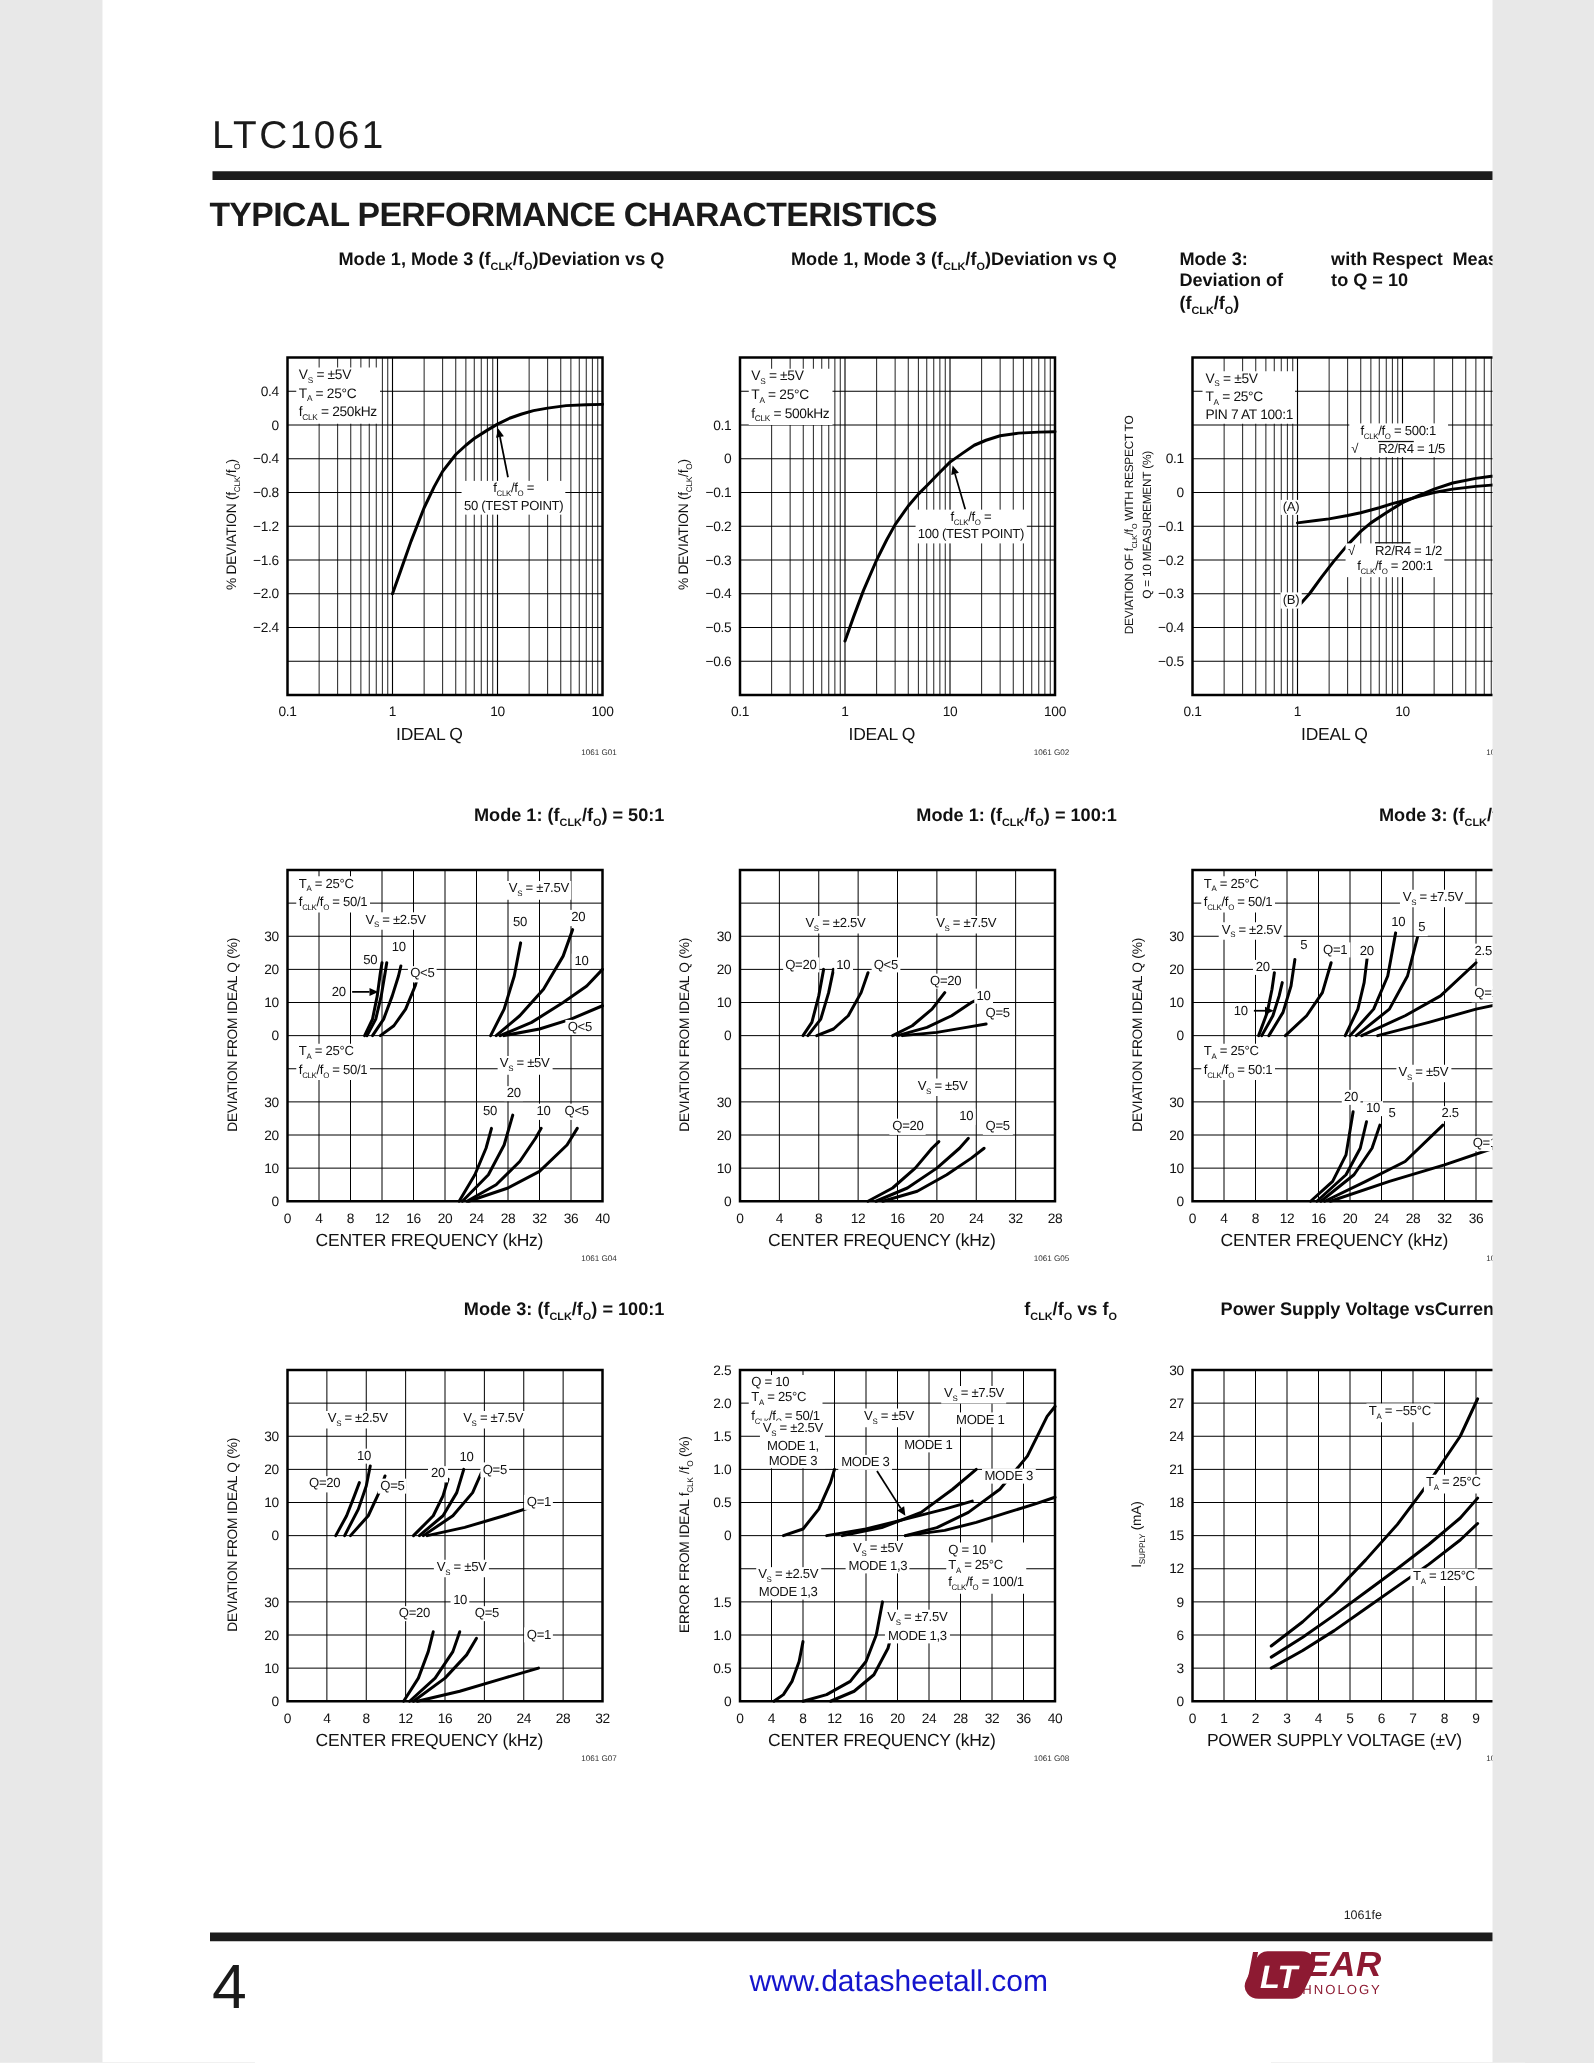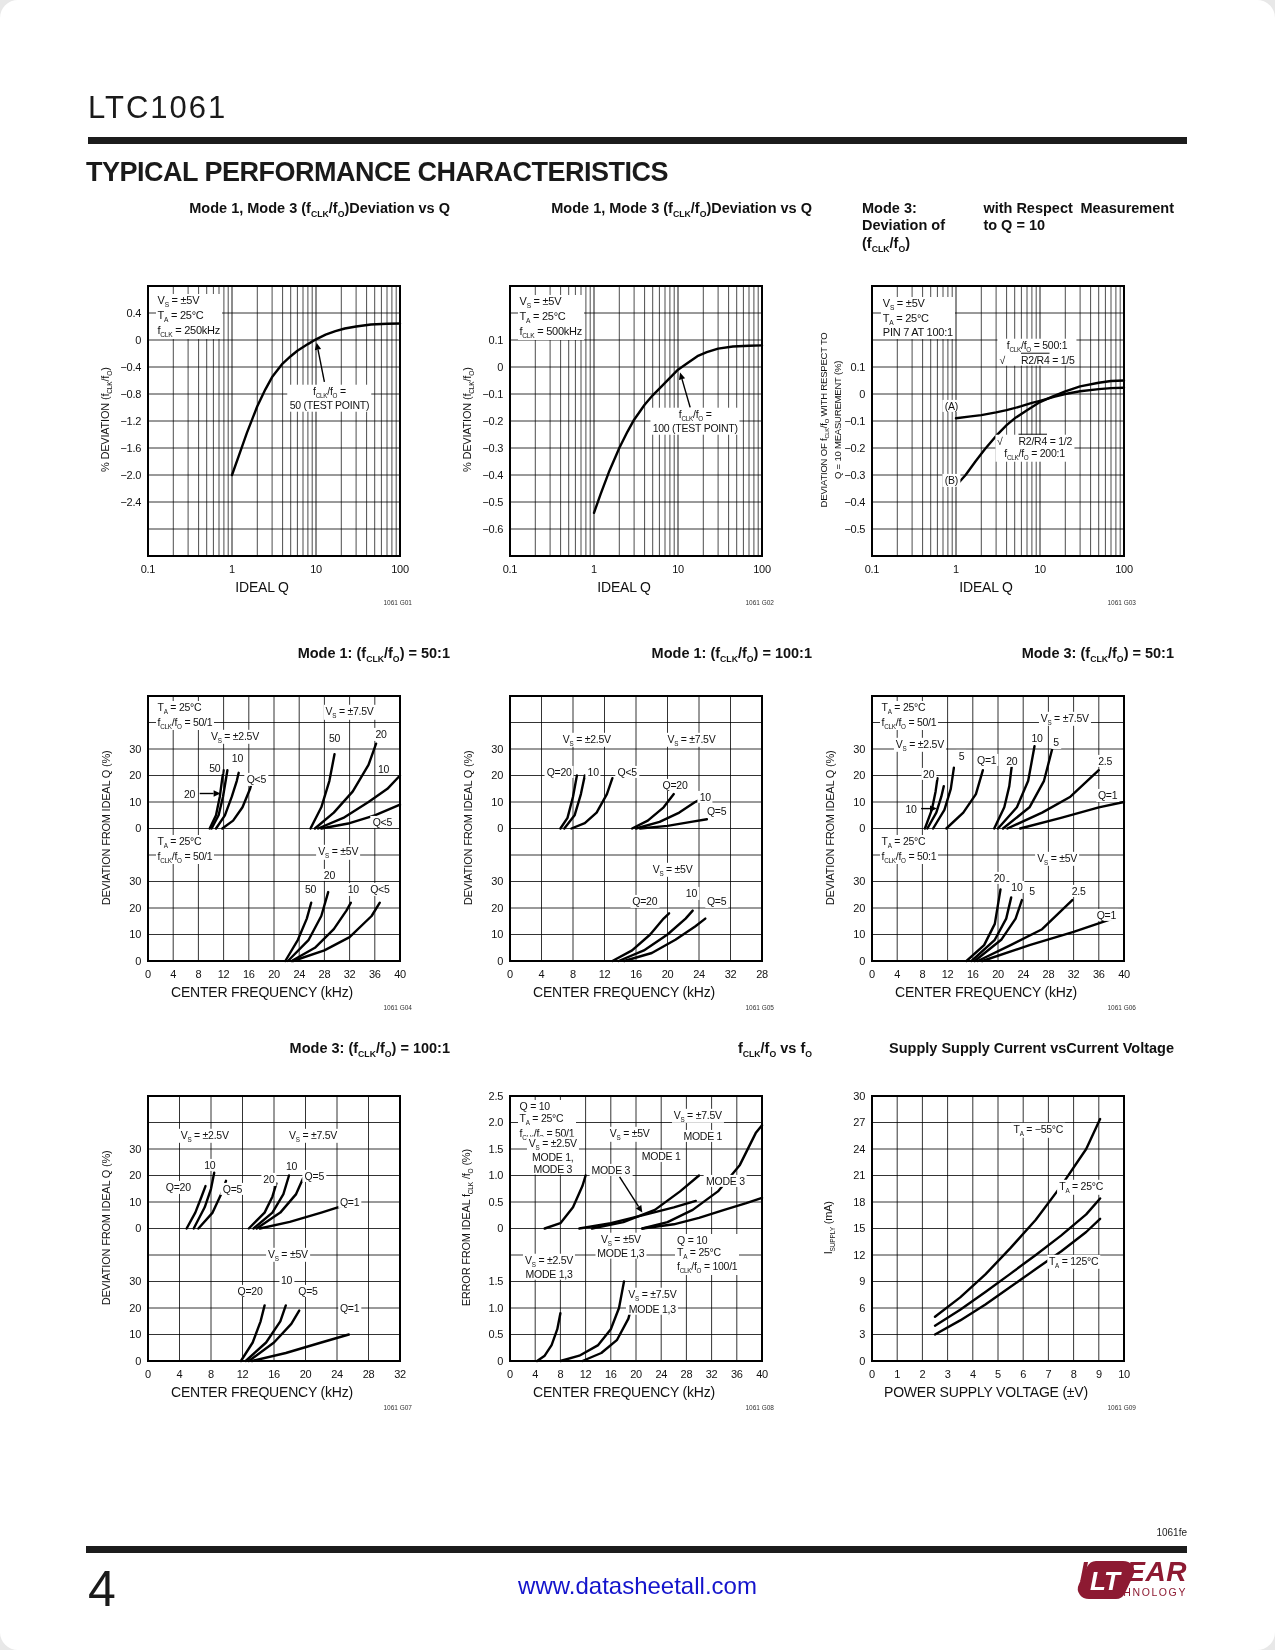--- a/index.html
+++ b/index.html
@@ -3,8 +3,8 @@
 <meta charset="utf-8">
 <style>
   html,body{margin:0;padding:0;background:#e8e8e8;}
-  .page{position:relative;width:1275px;height:1650px;margin:0 auto;background:#ffffff;
-        font-family:"Liberation Sans",sans-serif;color:#111;overflow:hidden;border-radius:18px;}
+  .page{position:relative;width:1112px;height:1650px;margin:0 auto;background:#ffffff;
+        font-family:"Liberation Sans",sans-serif;color:#111;overflow:hidden;}
   .partnum{position:absolute;left:88px;top:90px;font-size:31px;font-weight:400;letter-spacing:2px;color:#1a1a1a;}
   .hrule{position:absolute;left:88px;top:137px;width:1099px;height:7px;background:#1c1c1c;}
   .sectitle{position:absolute;left:86px;top:157px;font-size:27px;font-weight:700;letter-spacing:-0.5px;color:#1a1a1a;}

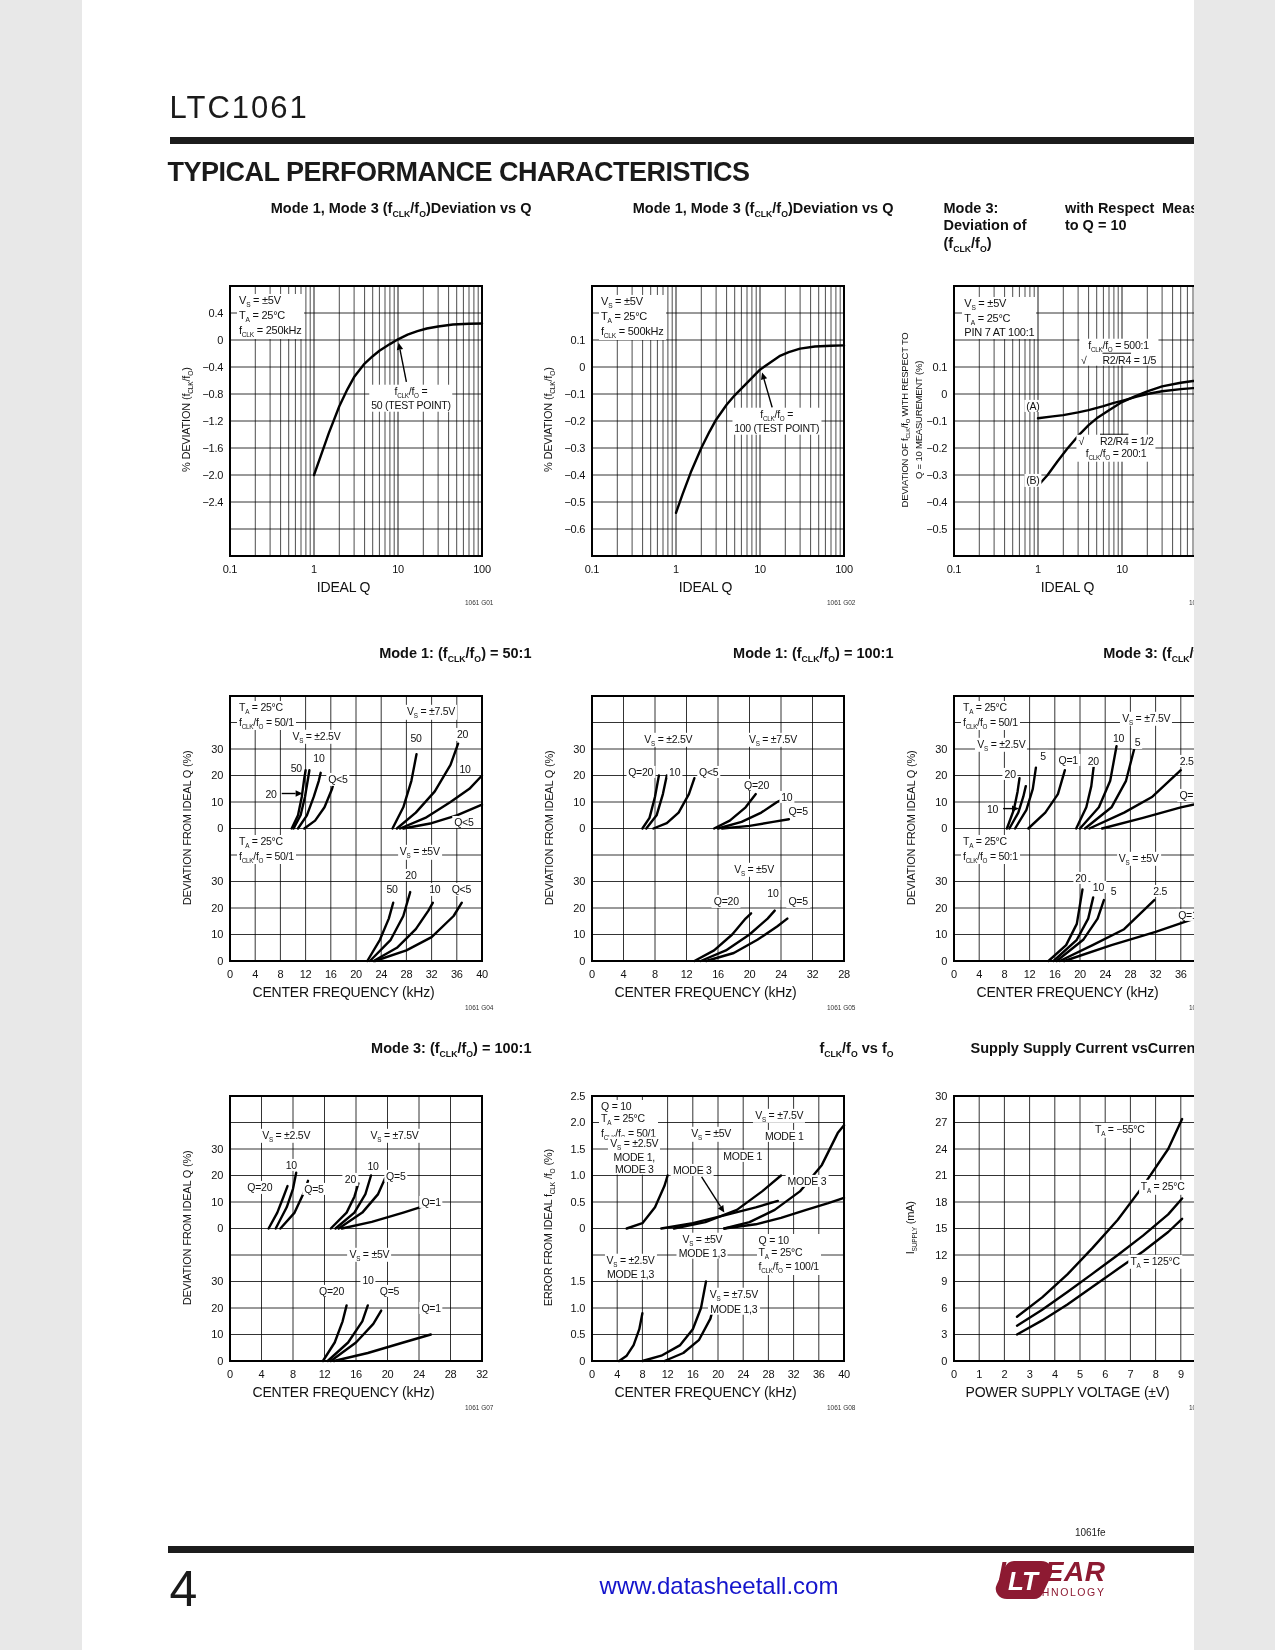--- a/index.html
+++ b/index.html
@@ -828,7 +828,7 @@
       </div>
       <div class="chart" style="left: 812px; top: 1040px; height: 380px;">
         <div class="ctitle" style="height: 47px;">
-          <div>Supply Supply Current vs</div>
+          <div>Power Supply Voltage vs</div>
           <div>Current Voltage</div>
         </div>
         <svg width="362" height="291" style="top: 55px;">

